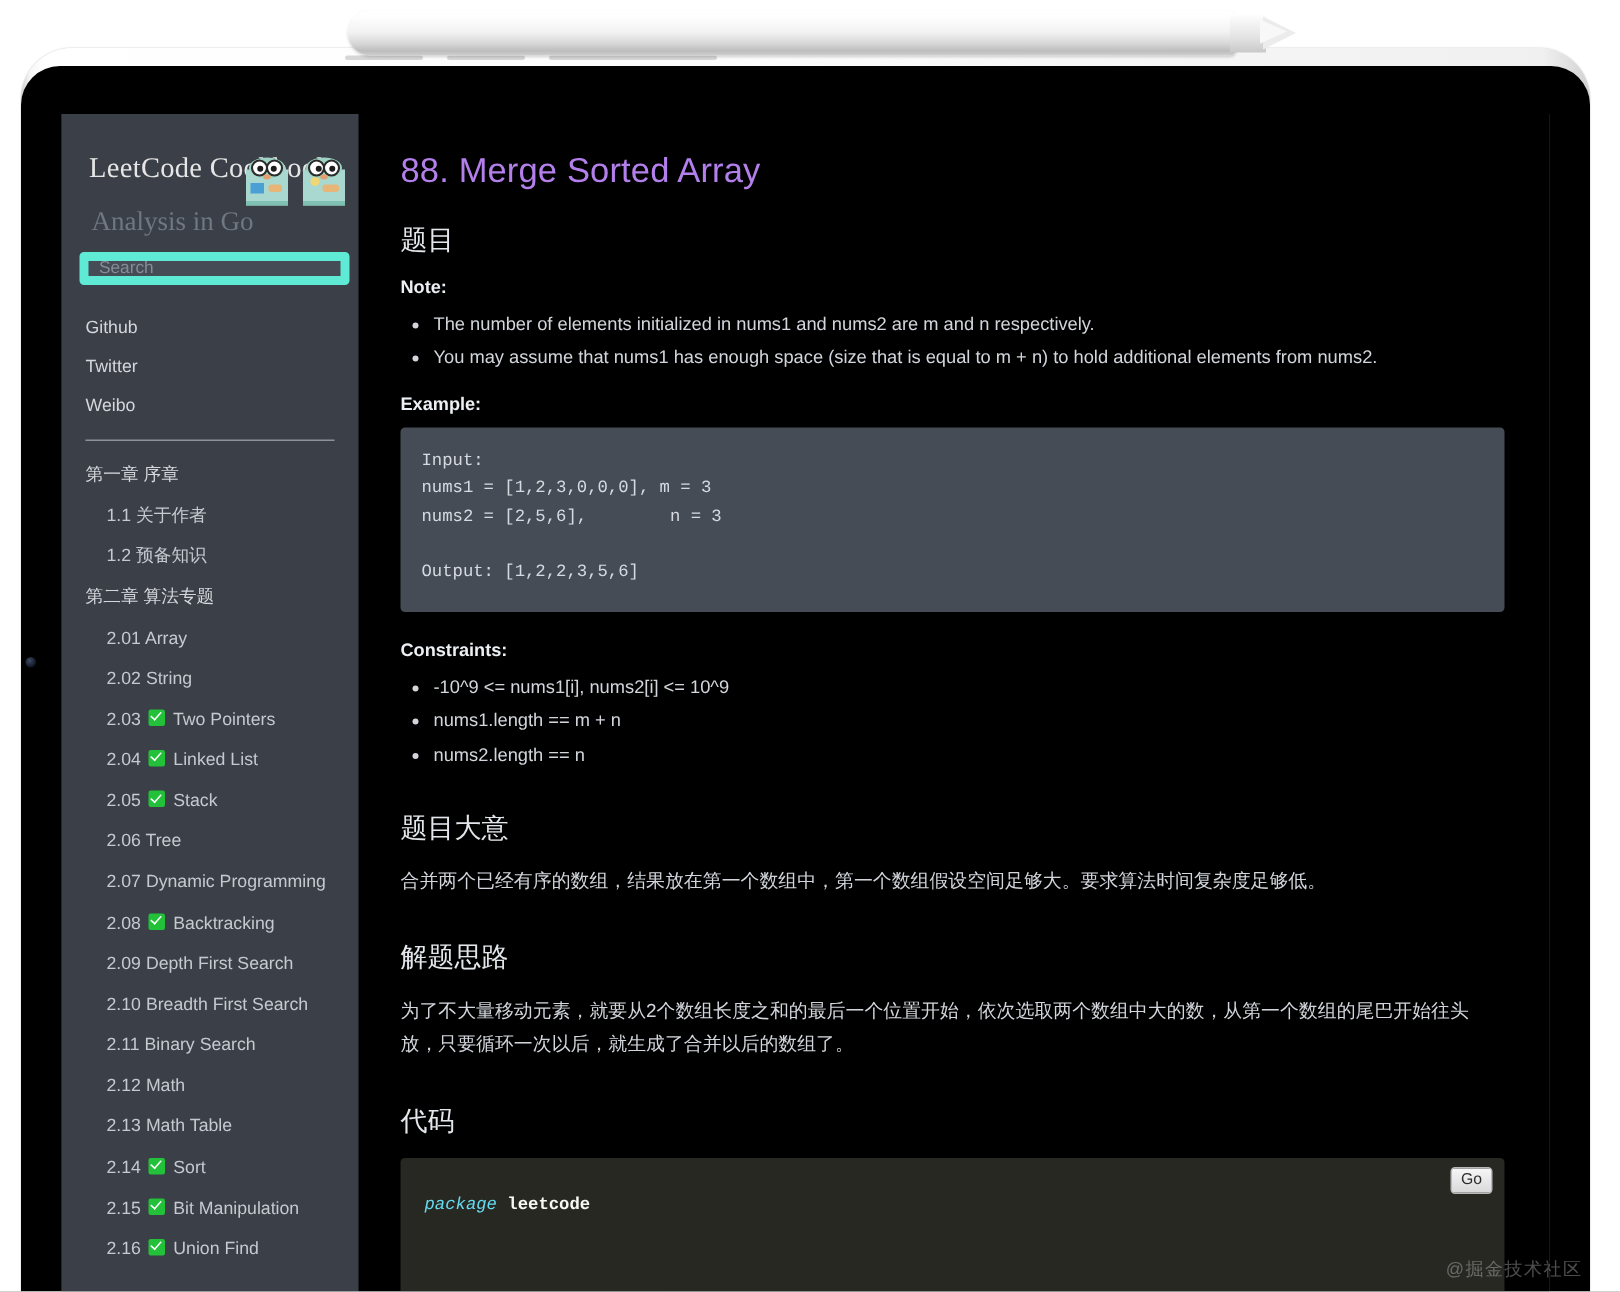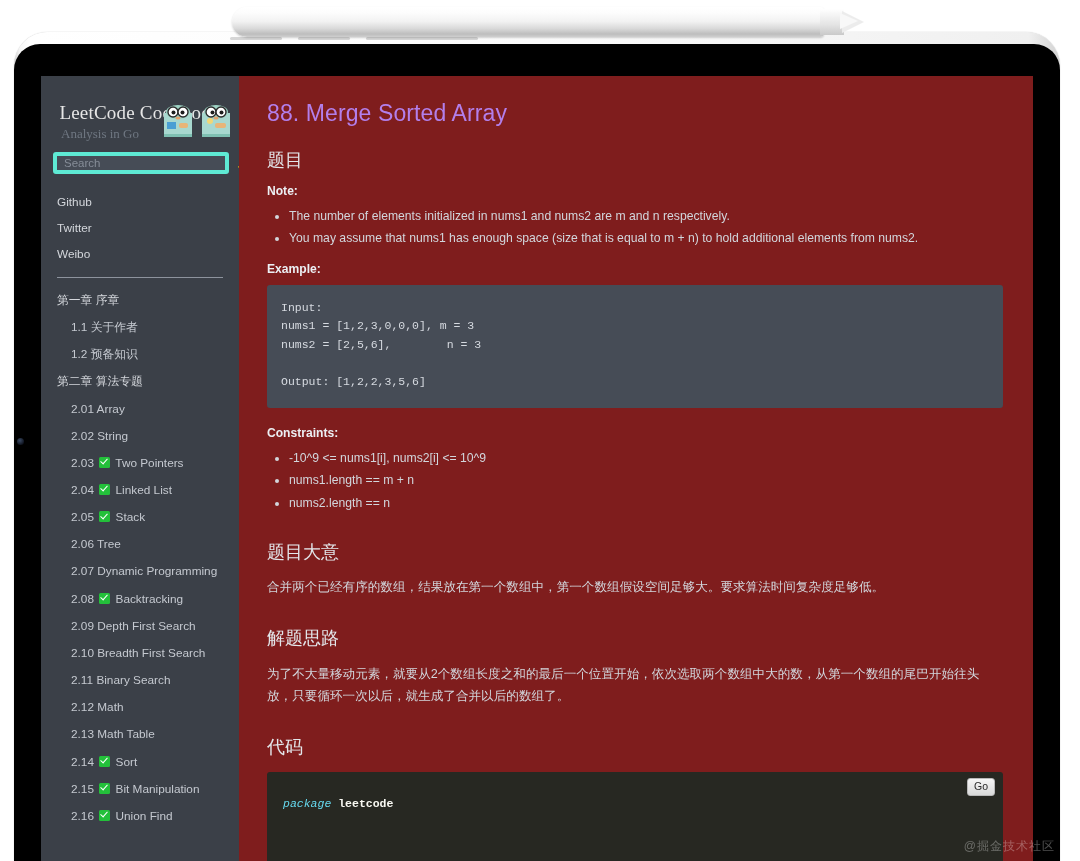--- a/index.html
+++ b/index.html
@@ -211,7 +211,7 @@
   
   #main {
     flex: 1 1 auto;
-    background: #7f1d1d;
+    background: #000000;
     padding: 24px 30px 0 28px;
     overflow: hidden;
     position: relative;

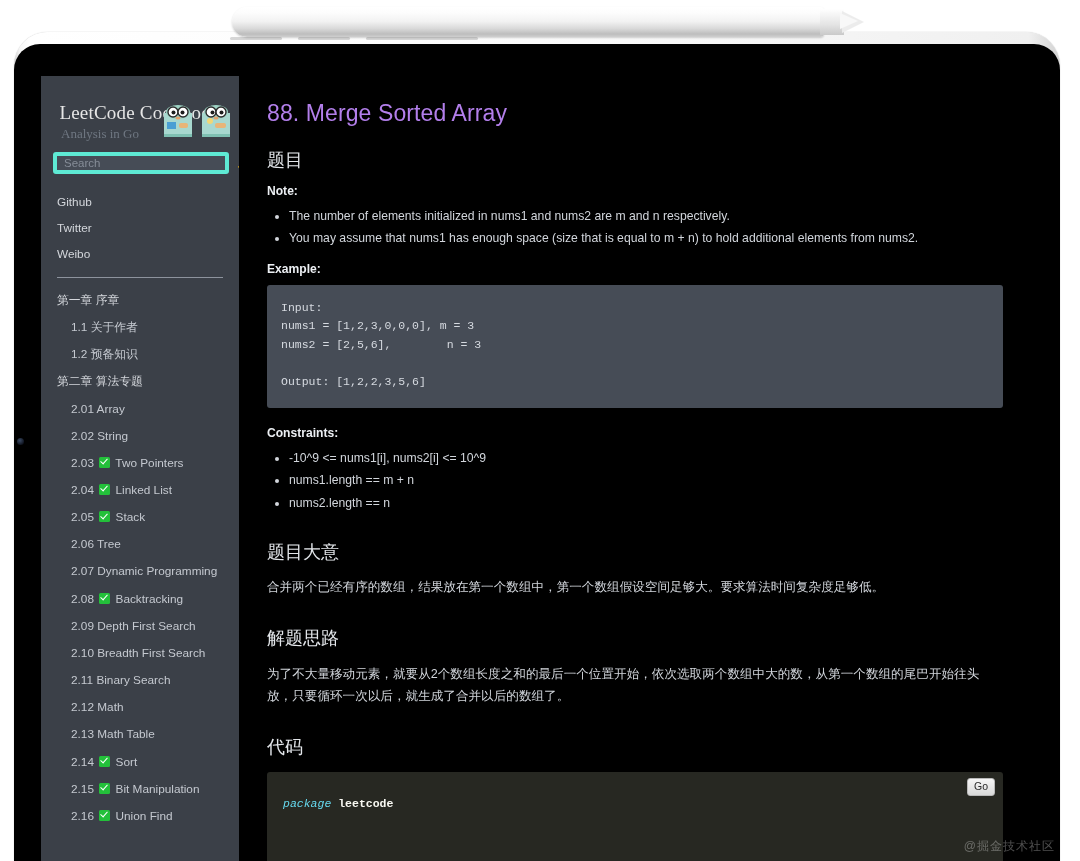--- a/index.html
+++ b/index.html
@@ -122,9 +122,9 @@
   }
   .brand-sub {
     font-family: "Liberation Serif", serif;
-    font-size: 13px;
+    font-size: 18px;
     color: #6f7782;
-    margin-top: 2px;
+    margin-top: 13px;
     text-align: left;
     padding-left: 12px;
   }

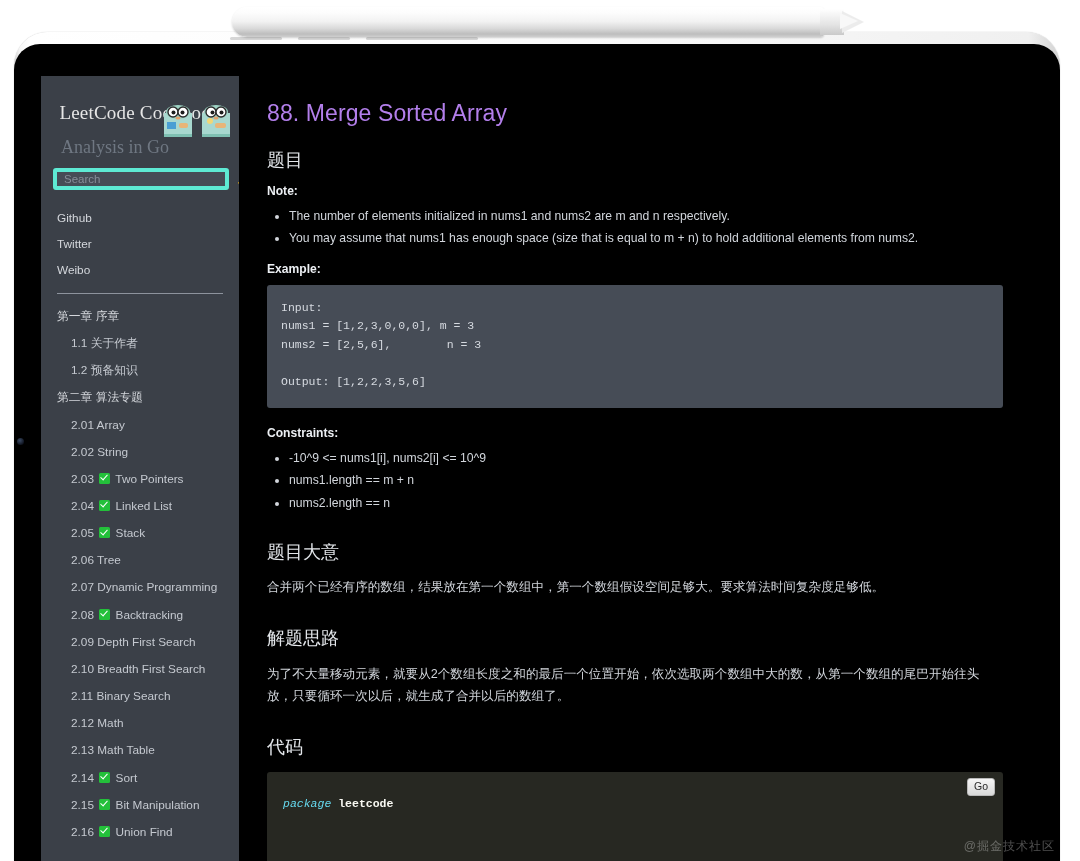--- a/index.html
+++ b/index.html
@@ -144,7 +144,7 @@
     flex: 0 0 122px;
     height: 22px;
     background: #464c56;
-    border: 4px solid #5eead4;
+    border: 6px solid #5eead4;
     border-radius: 3px;
     color: #8b919b;
     font-size: 11.5px;

